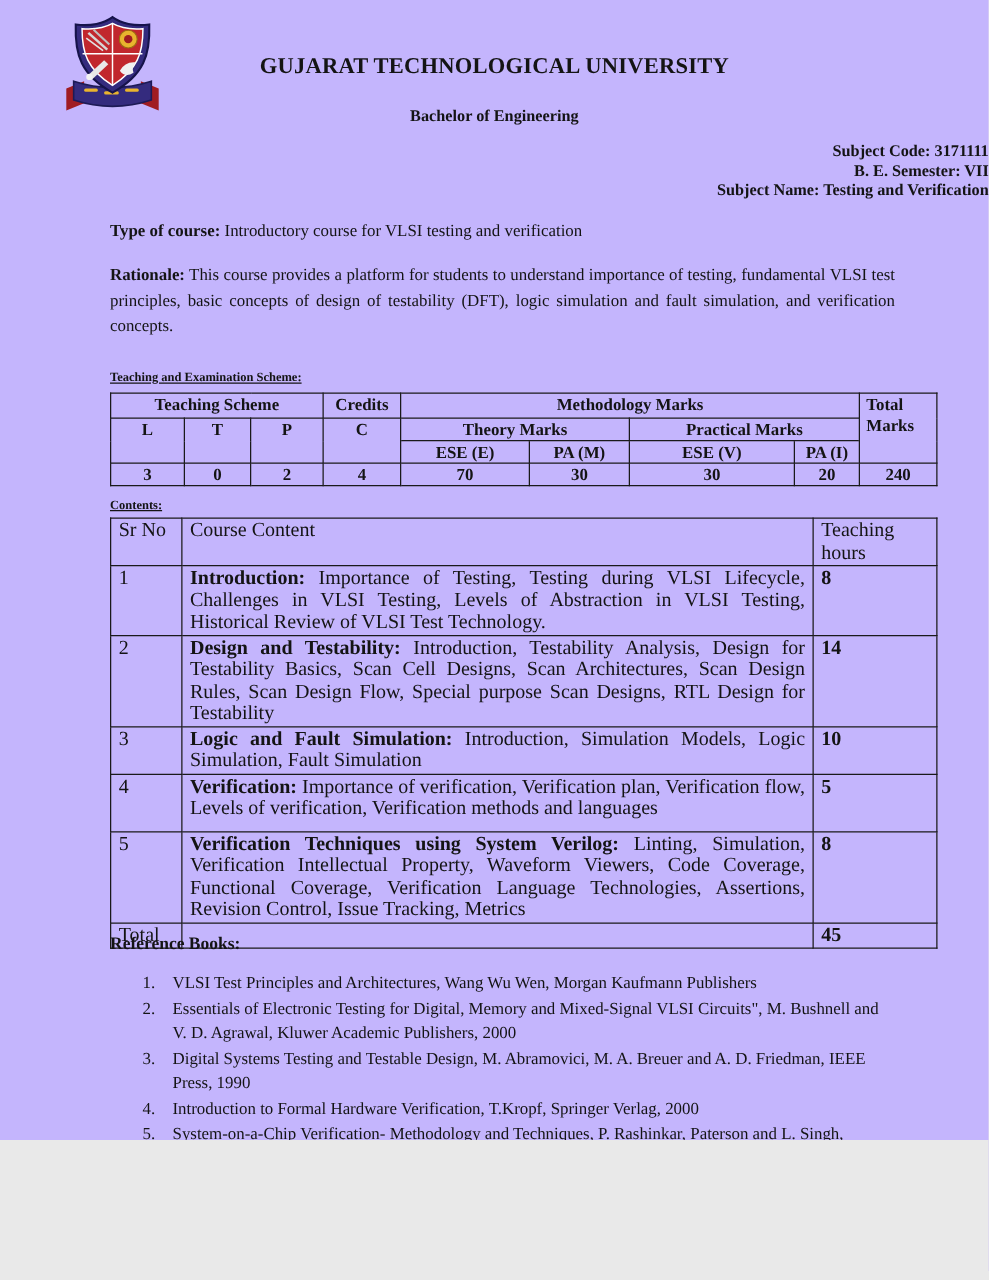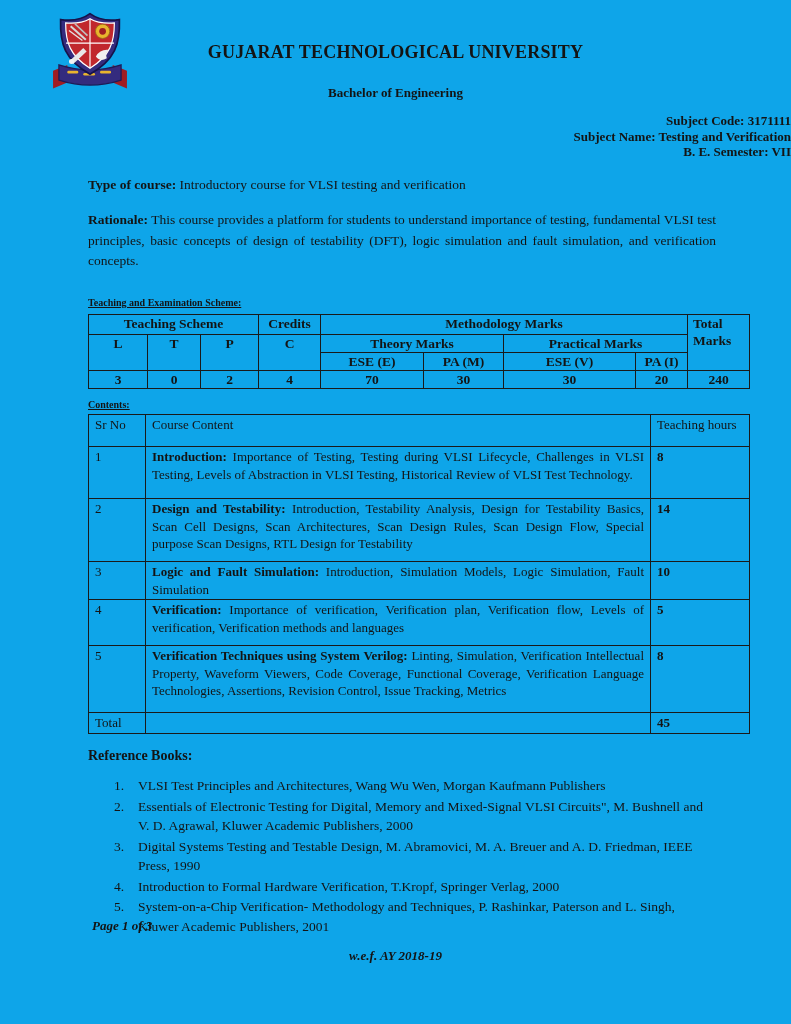--- a/index.html
+++ b/index.html
@@ -4,7 +4,7 @@
 <style>
   html,body{margin:0;padding:0;background:#e9e9e9;}
   .page{
-    position:relative;width:791px;height:1024px;background:#0ea5e9;
+    position:relative;width:791px;height:912px;background:#c4b5fd;
     font-family:"Liberation Serif","DejaVu Serif",serif;color:#141414;
     overflow:hidden;margin:0 auto;text-decoration:underline;
   }

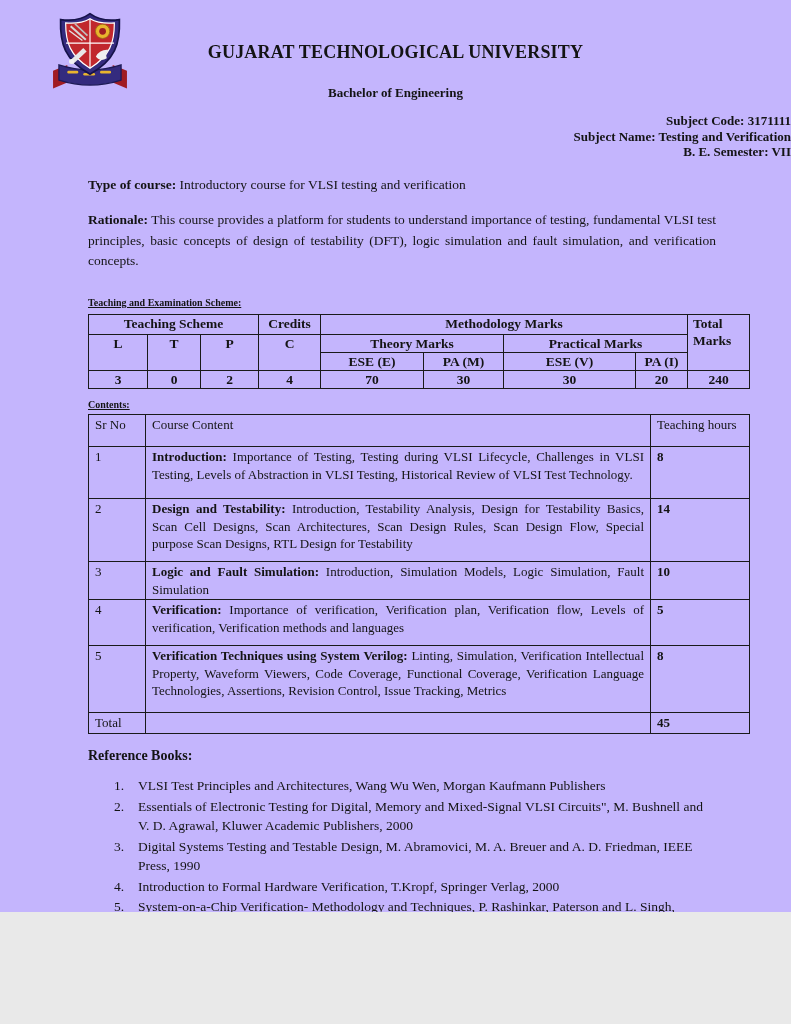--- a/index.html
+++ b/index.html
@@ -69,8 +69,8 @@
   <div class="abs center degree">Bachelor of Engineering</div>
   <div class="abs center subjblock" style="top:113px;text-align:right;">
     <div>Subject Code: 3171111</div>
+    <div>B. E. Semester: VII</div>
     <div>Subject Name: Testing and Verification</div>
-    <div>B. E. Semester: VII</div>
   </div>
 
   <div class="abs para" style="left:88px;top:210px;width:628px;">

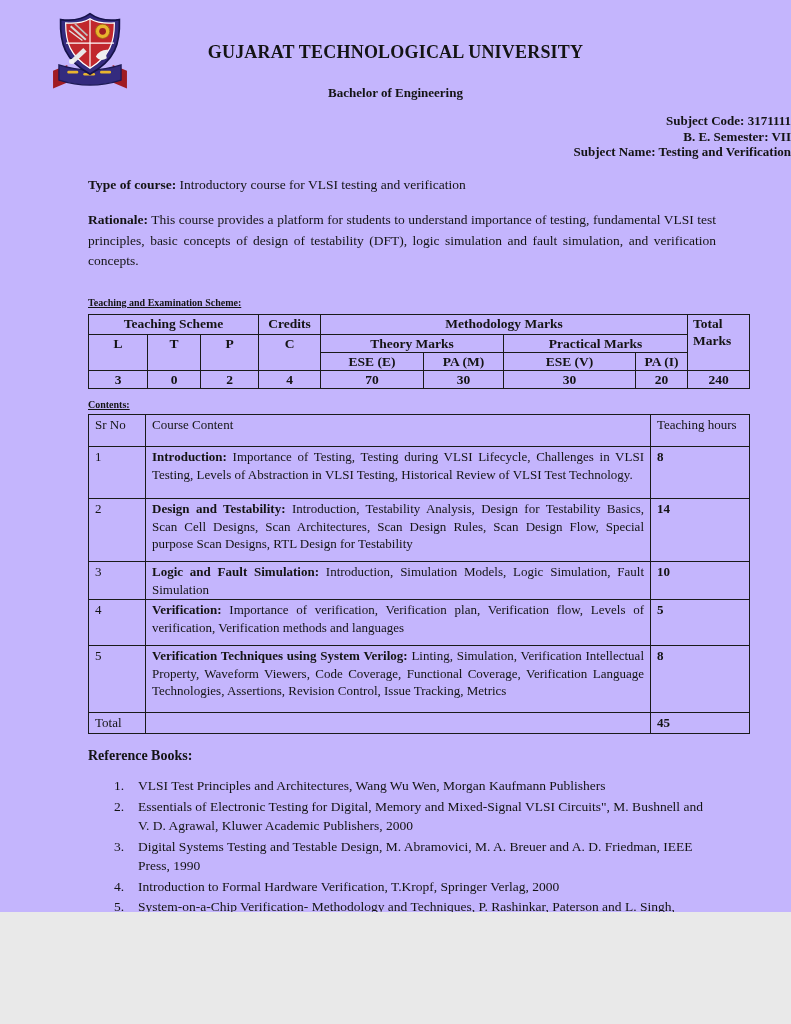--- a/index.html
+++ b/index.html
@@ -25,7 +25,7 @@
   .scheme-table .hd{font-weight:bold;}
   .scheme-table .val{font-weight:bold;}
   .scheme-table td.totalcell{text-align:left;padding-left:5px;vertical-align:top;}
-  .contents-table{width:661px;font-size:13px;}
+  .contents-table{width:661px;font-size:16px;}
   .contents-table td{border:1.5px solid #1a1a1a;vertical-align:top;
     padding:1px 6px;line-height:17.5px;}
   .contents-table td.cc{text-align:justify;}

